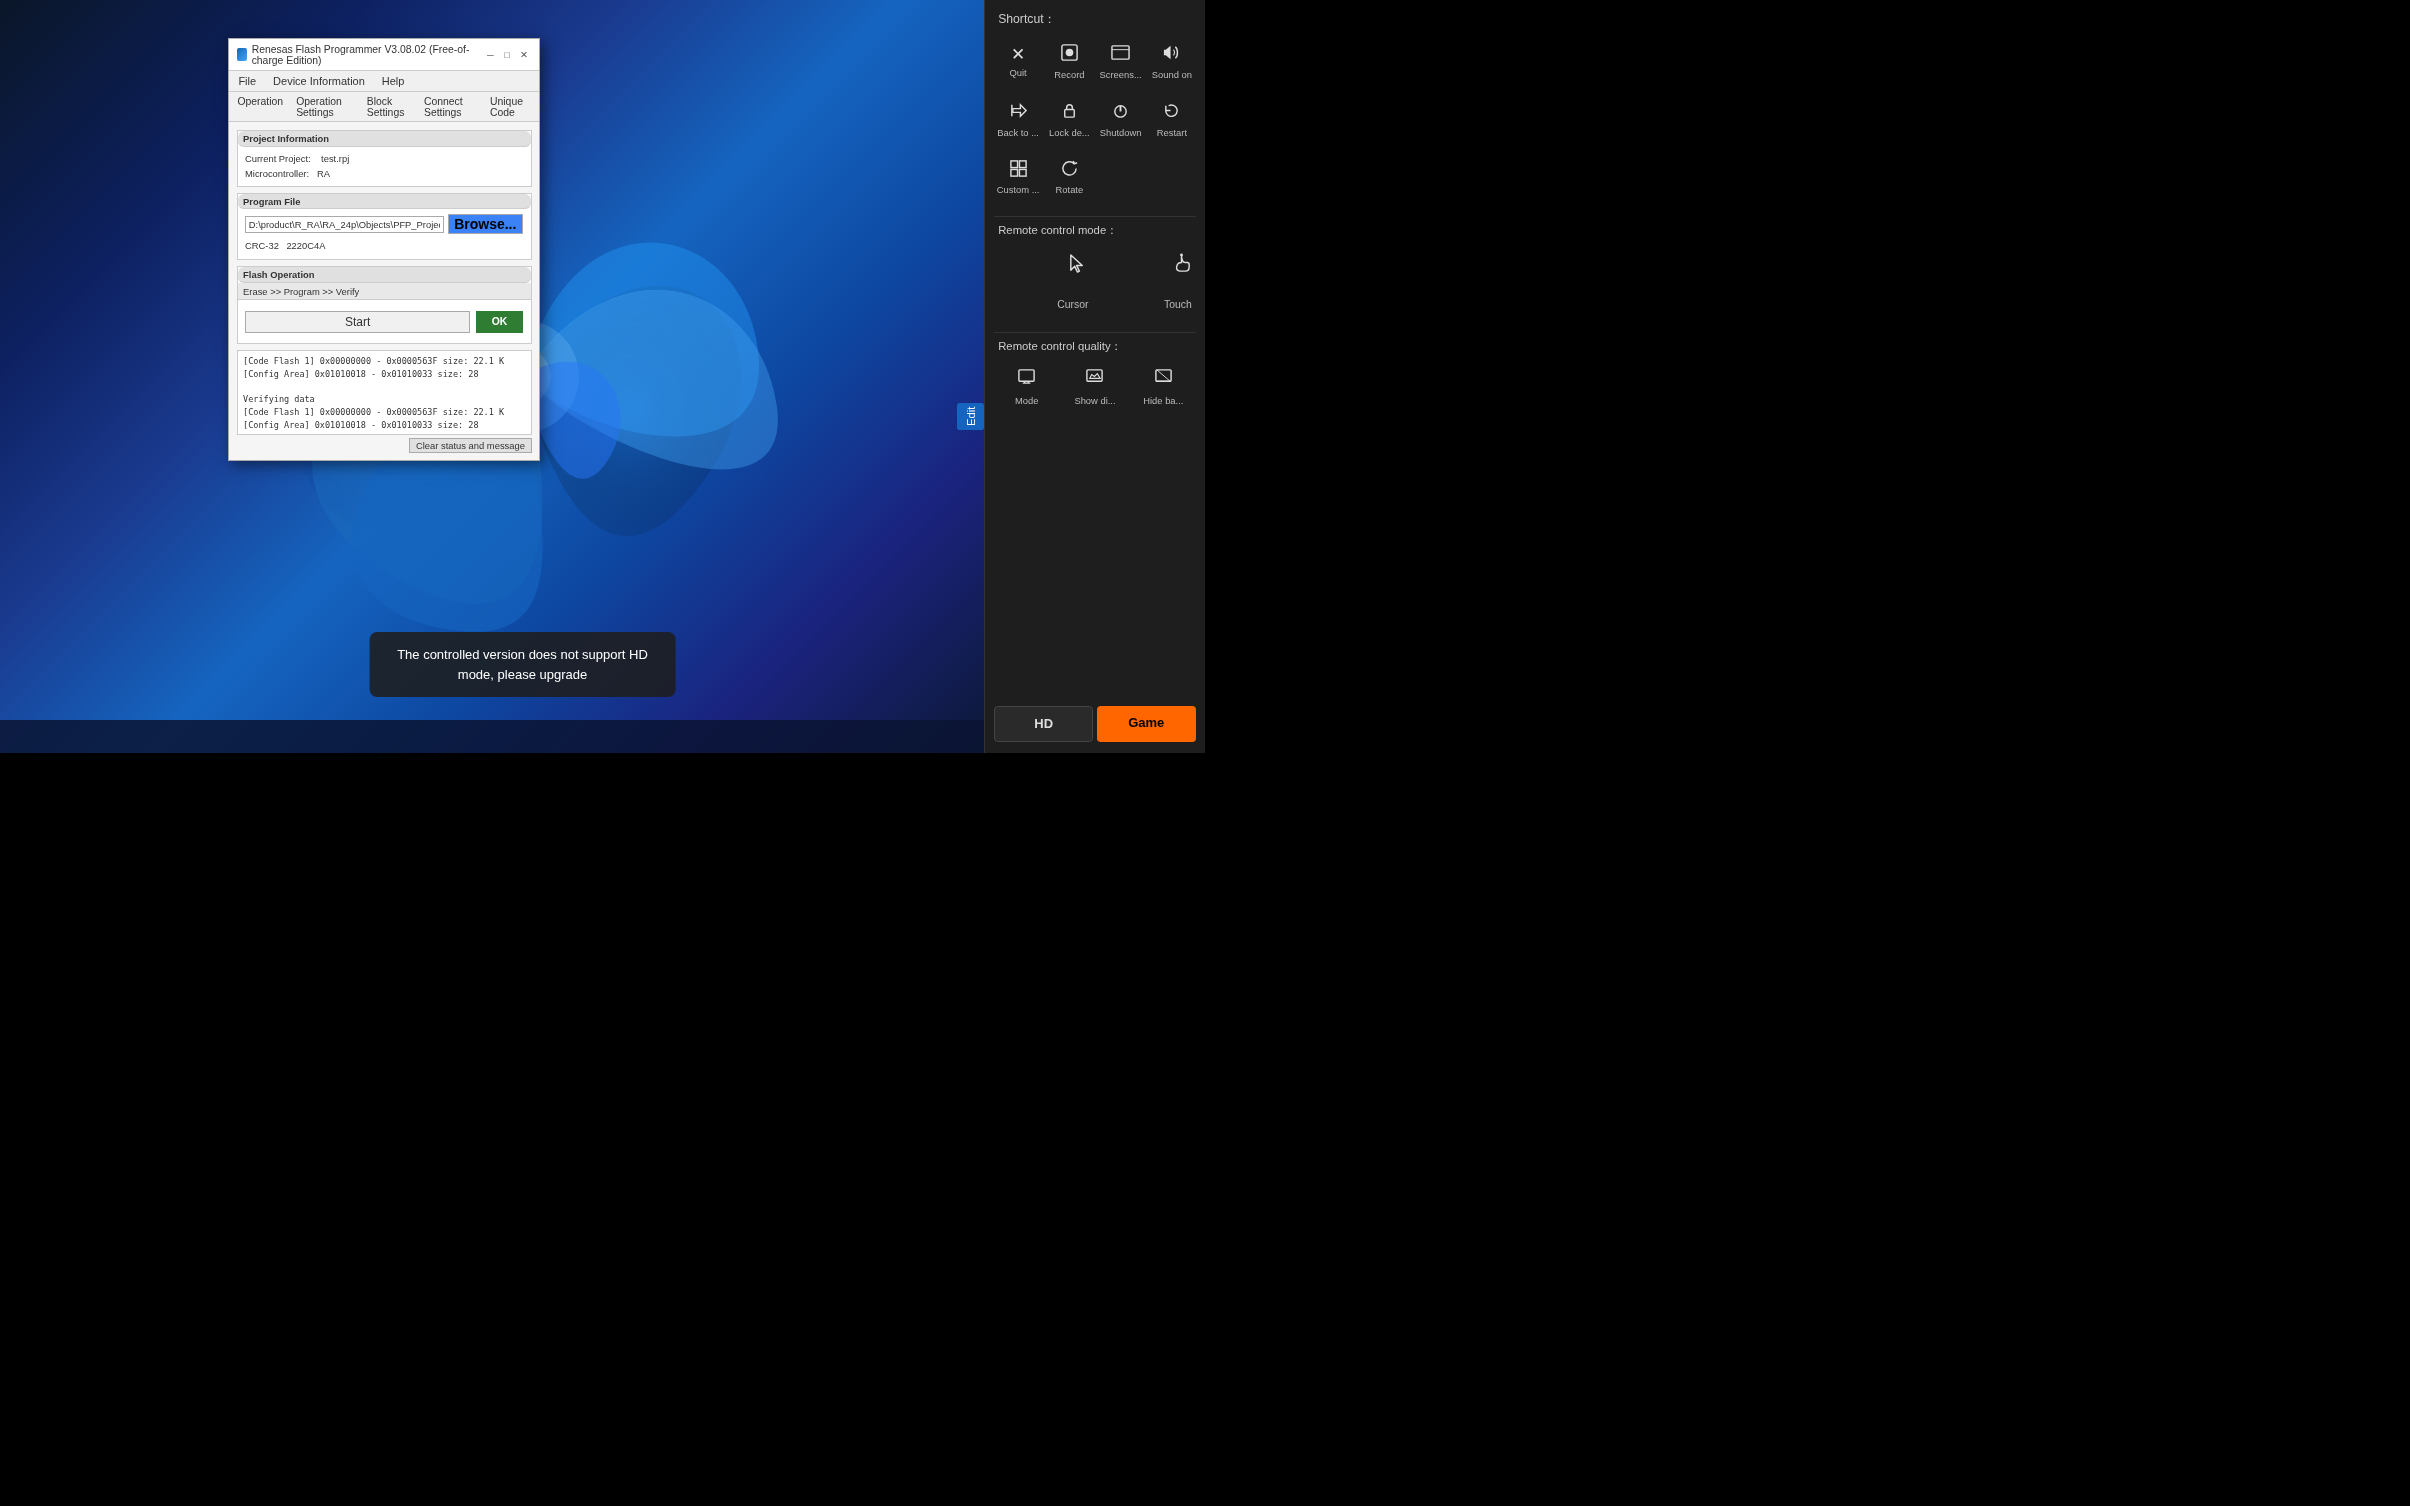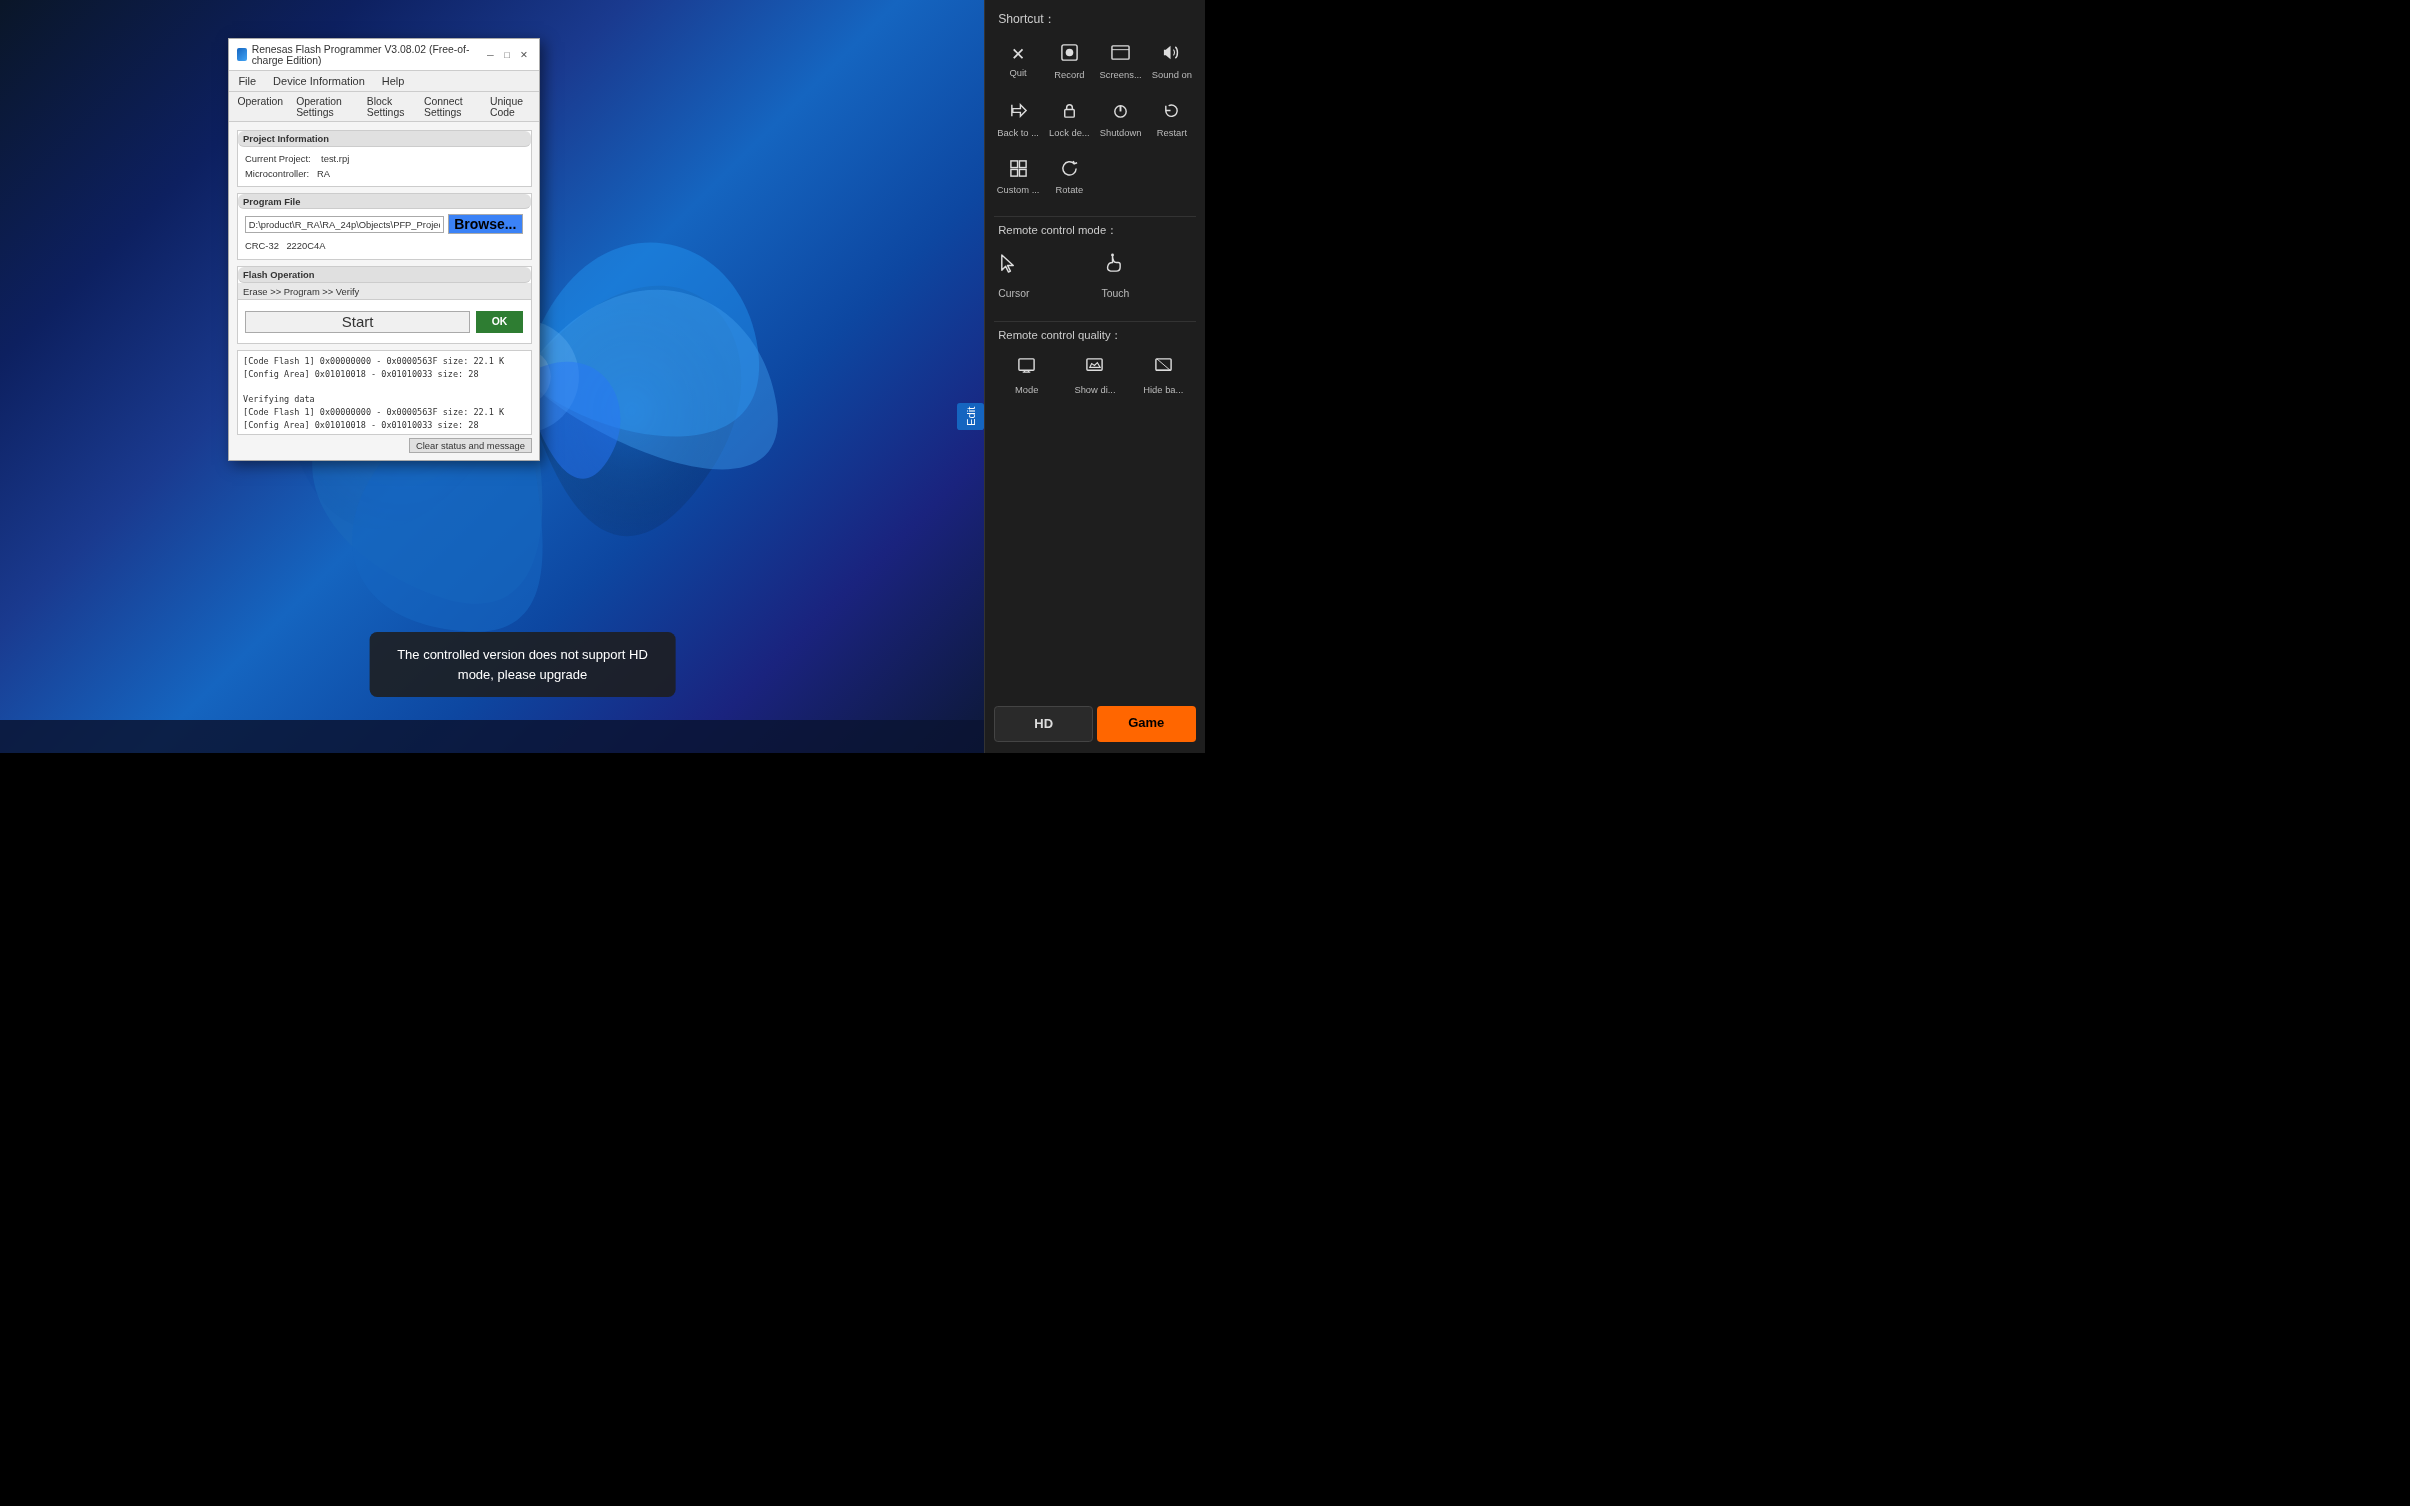--- a/index.html
+++ b/index.html
@@ -161,12 +161,12 @@
     .mode-btn {
       display: flex;
       flex-direction: column;
-      align-items: flex-start;
+      align-items: flex-end;
       justify-content: center;
       padding: 7.5px 3.8px;
       cursor: pointer;
       border-radius: 3.8px;
-      gap: 9px;
+      gap: 20px;
     }
     .mode-btn .btn-icon {
       font-size: 19px;

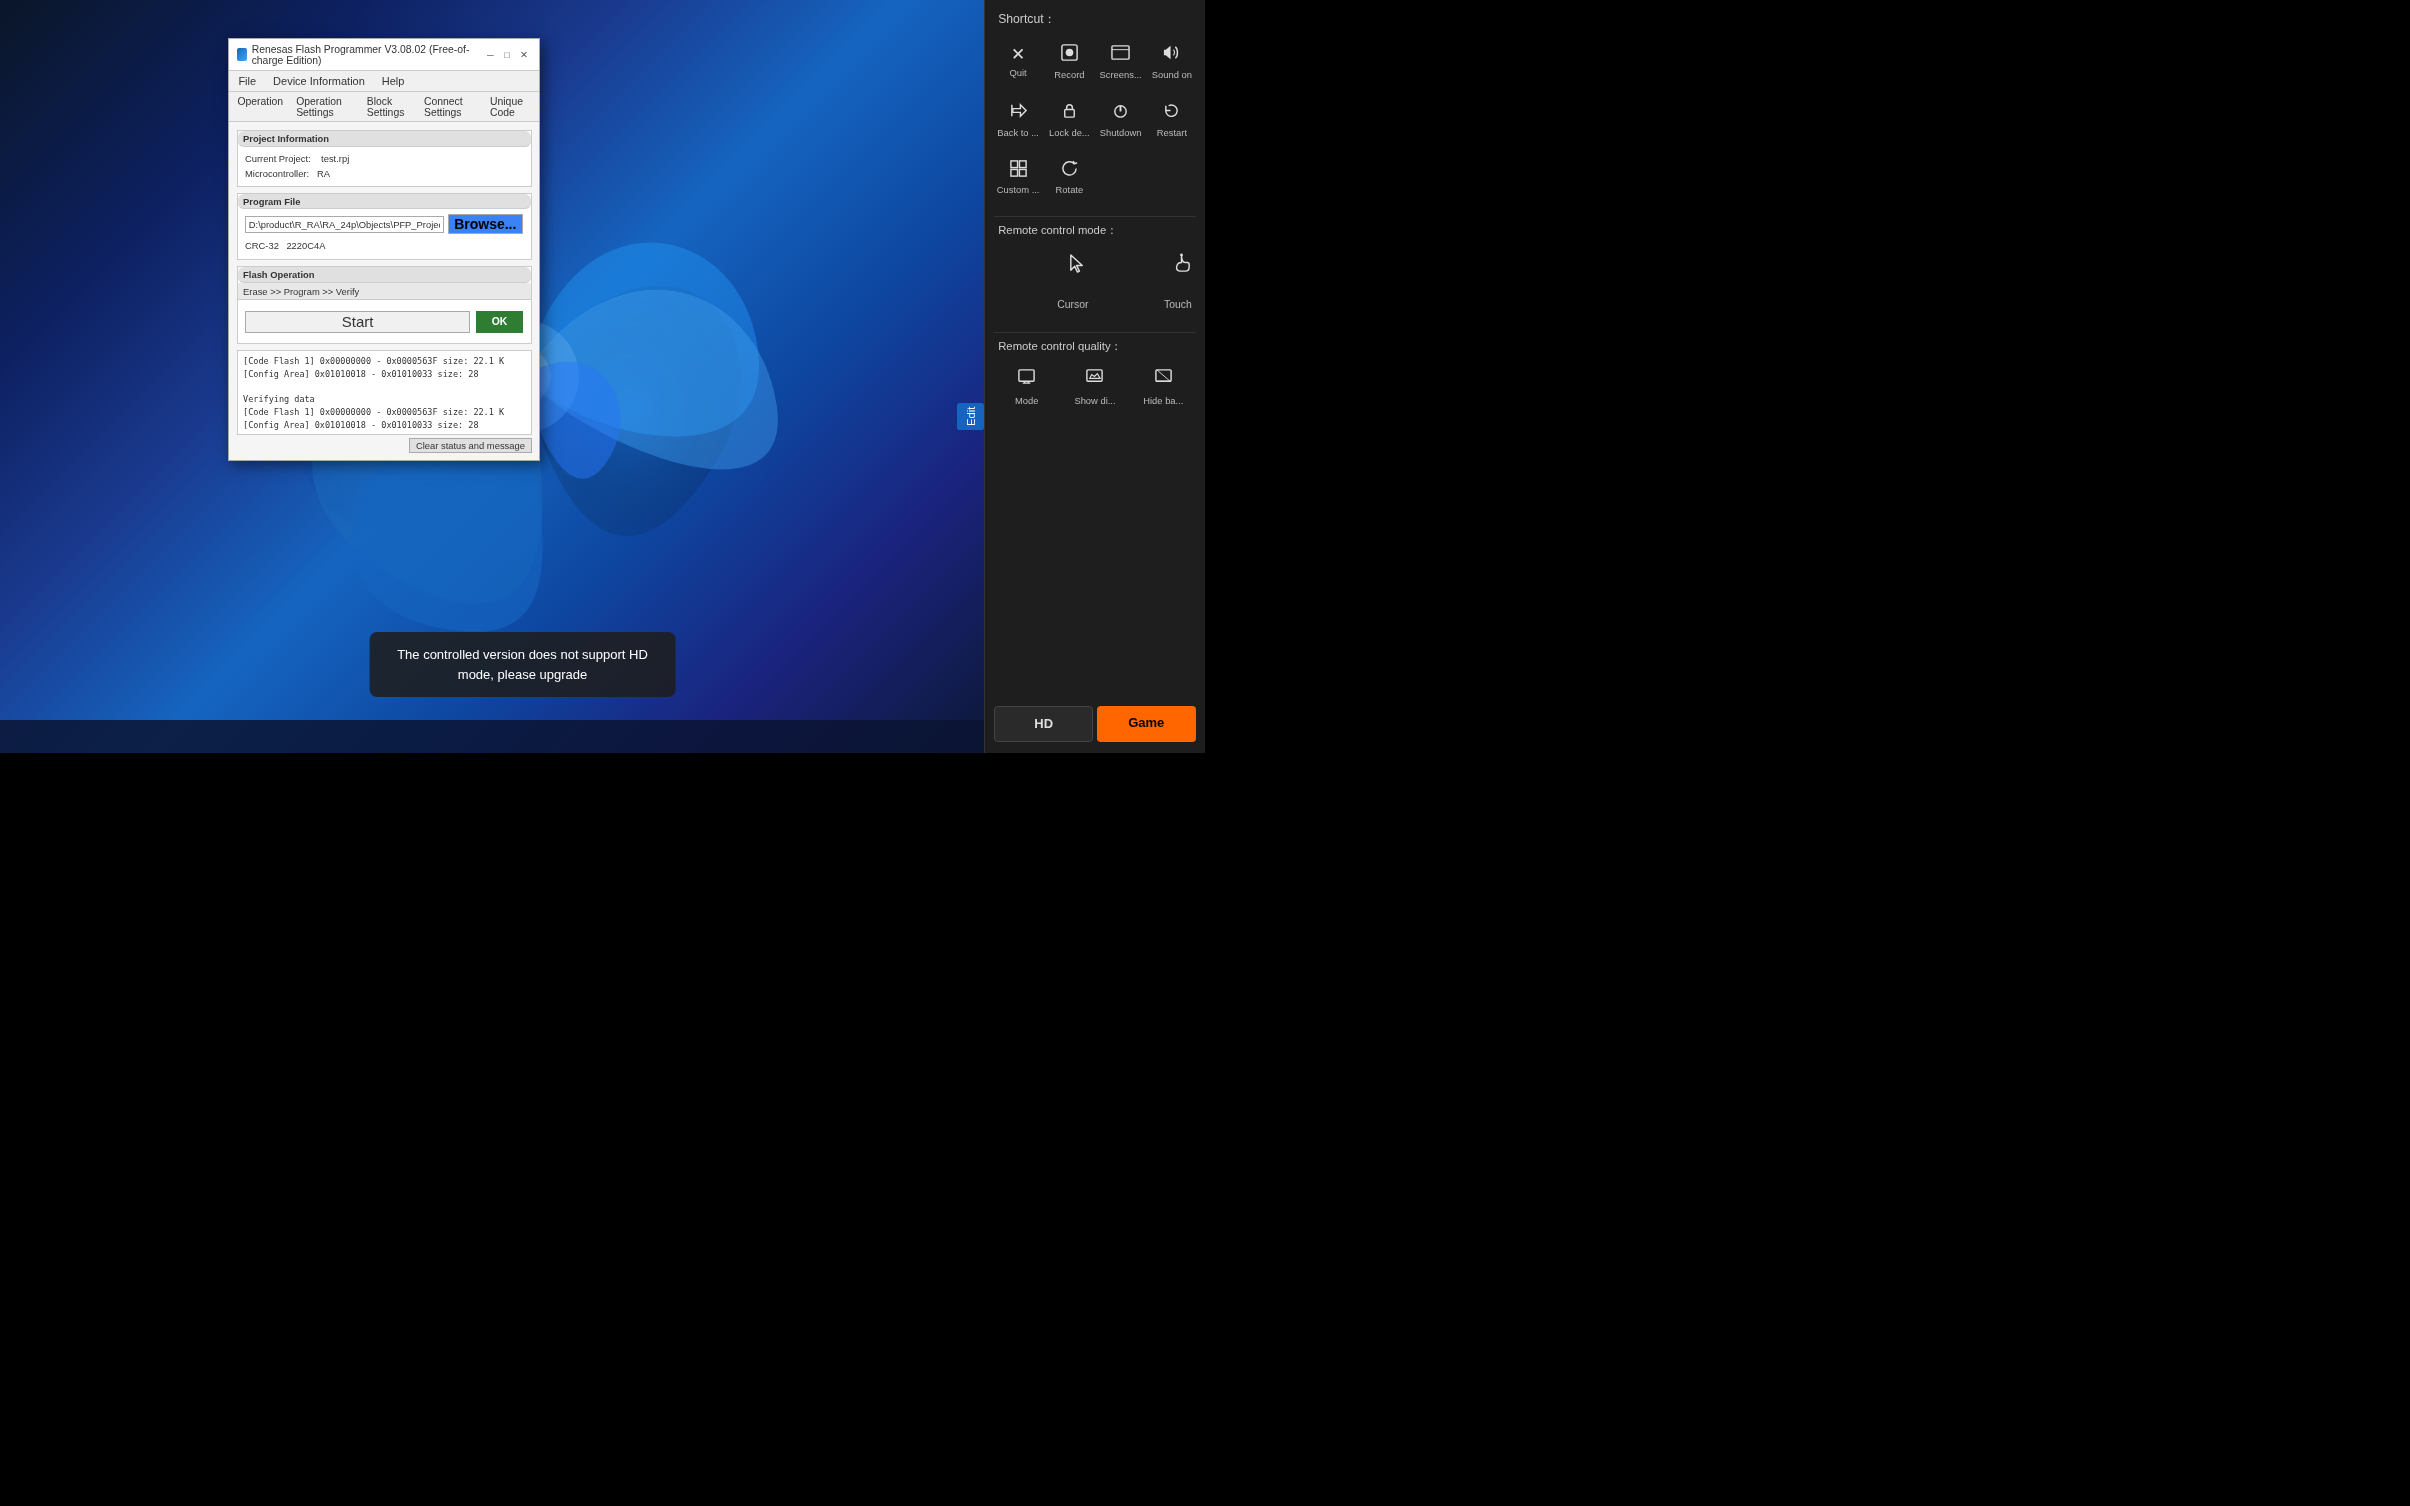--- a/index.html
+++ b/index.html
@@ -395,7 +395,7 @@
       height: 22.6px;
       background: #f0f0f0;
       border: 0.9px solid #aaa;
-      font-size: 15px;
+      font-size: 12px;
       cursor: pointer;
       color: #333;
     }

